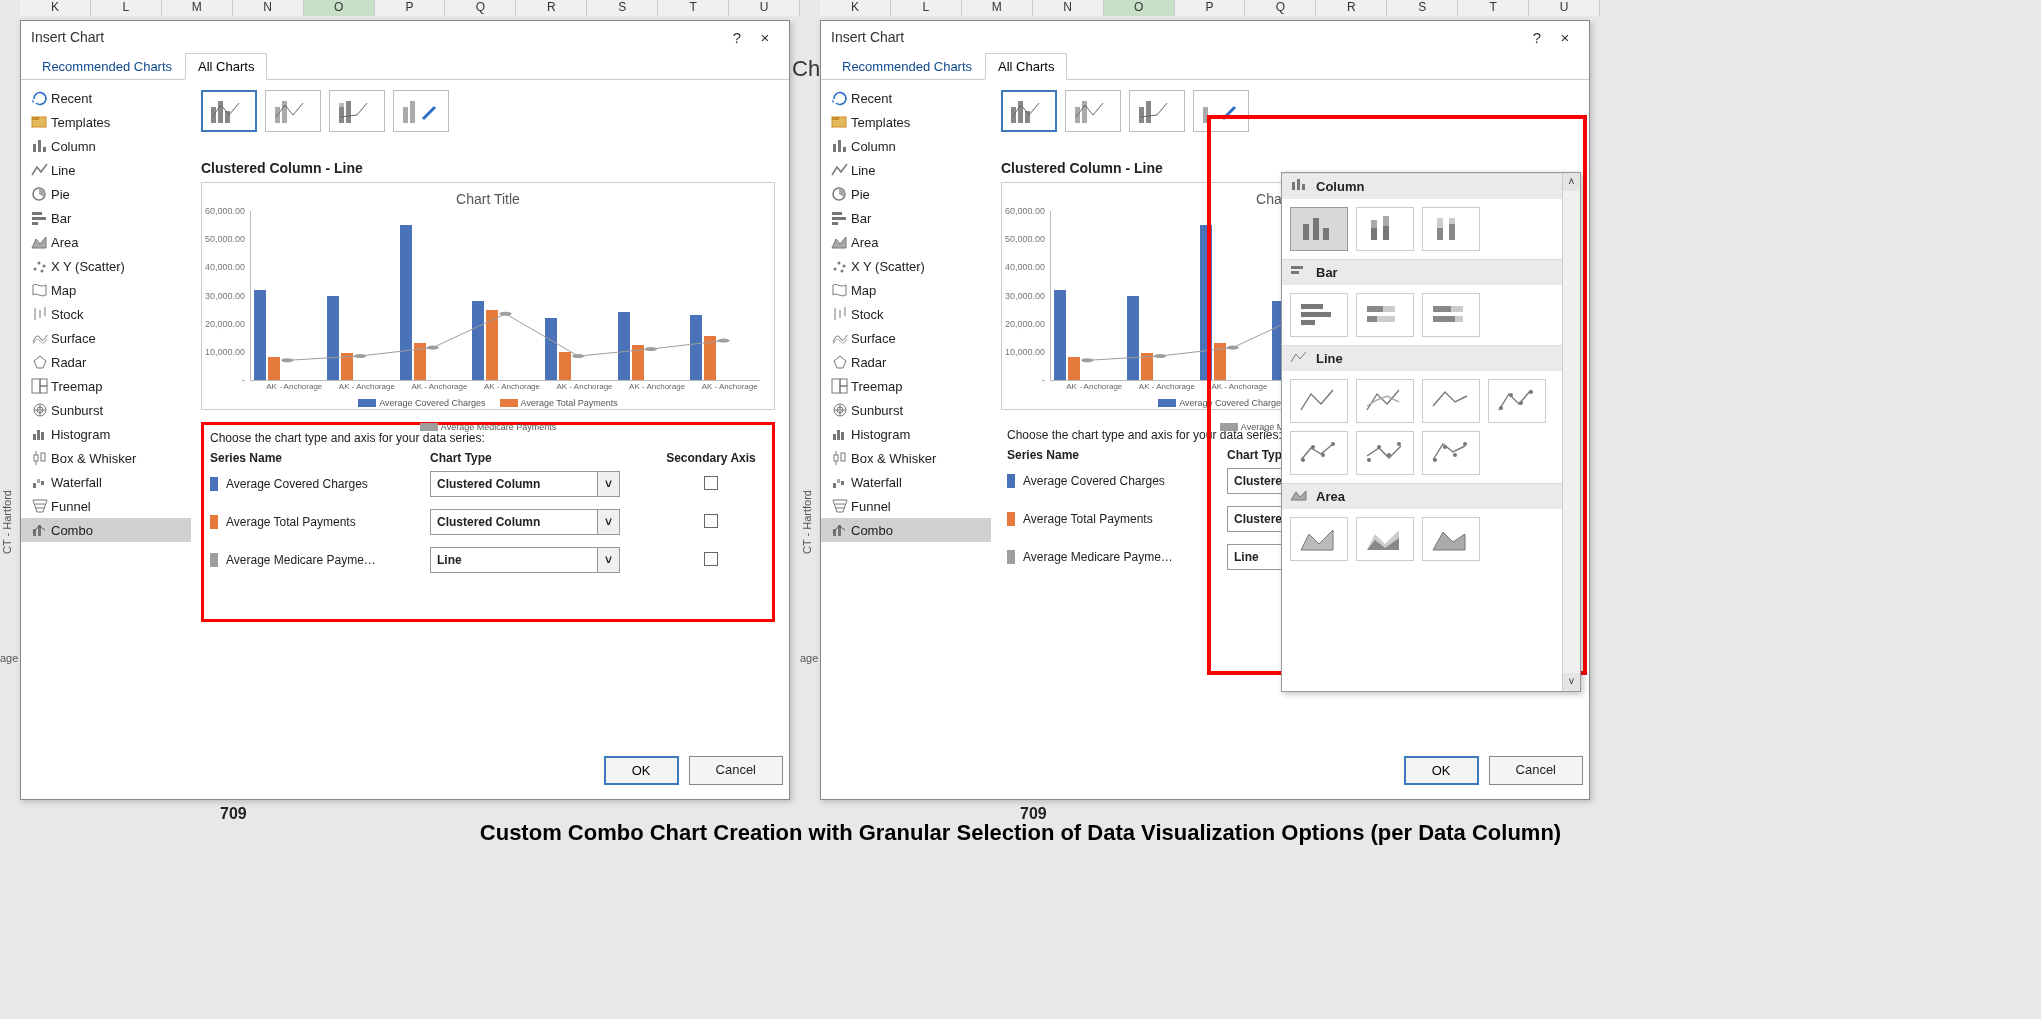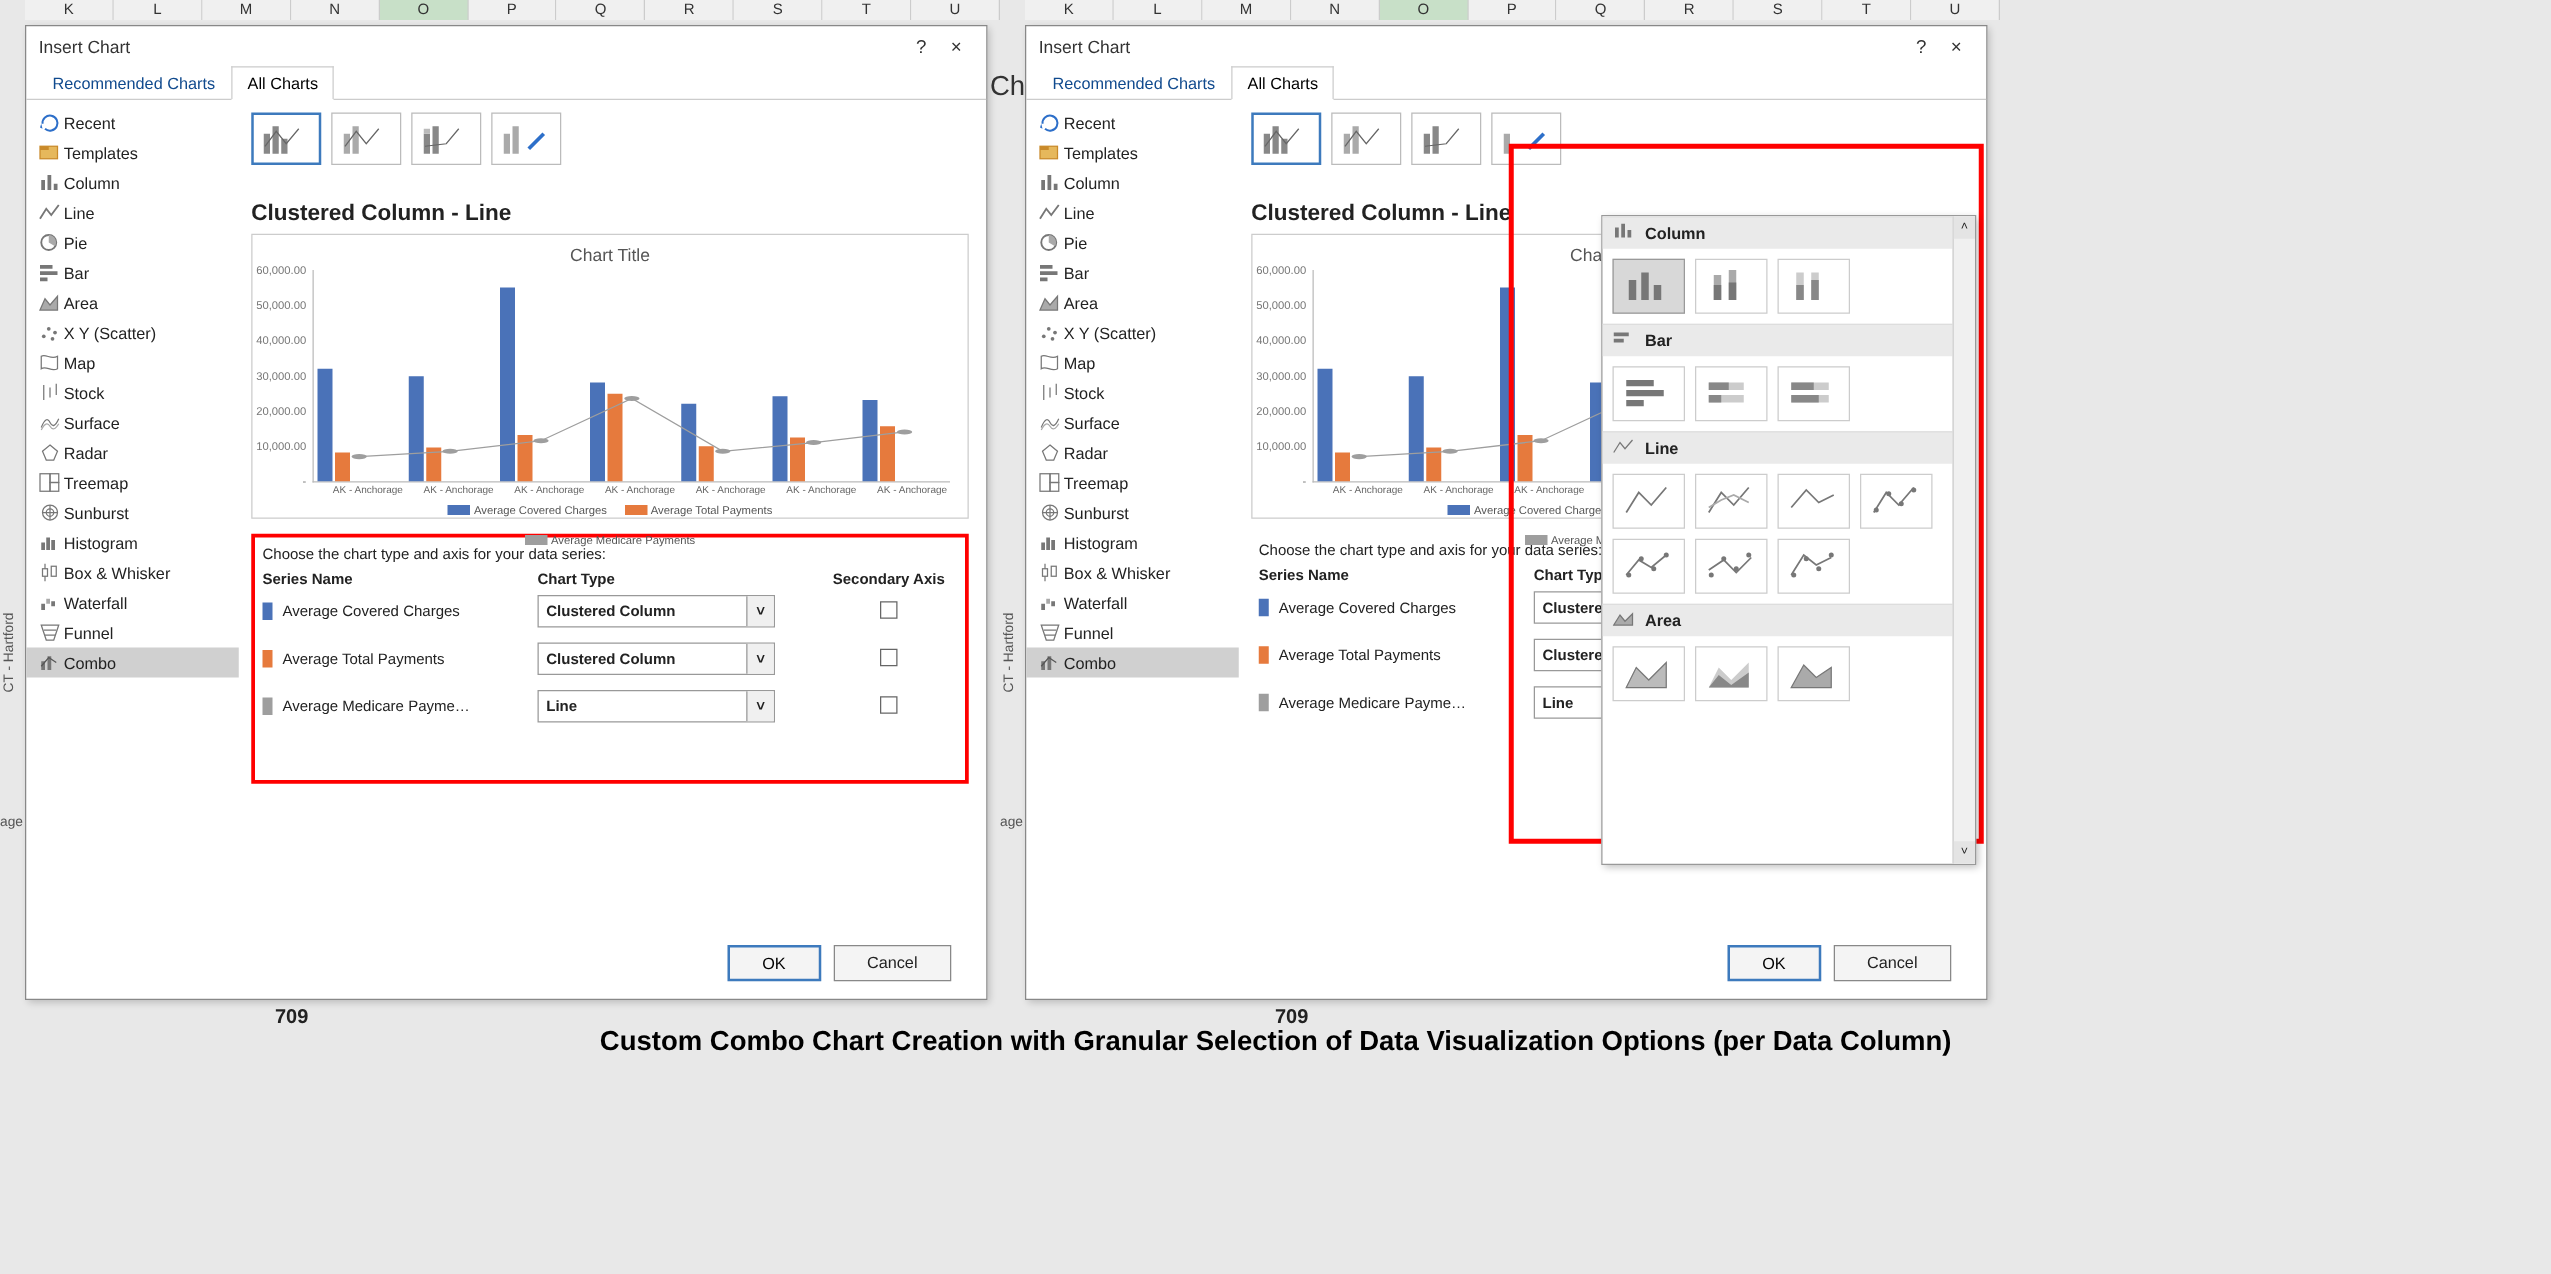--- a/index.html
+++ b/index.html
@@ -111,7 +111,7 @@
     cursor: default;
   }
   .subtype.selected { border: 2px solid #3d7abd; }
-  .stname { font-size: 18px; font-weight: 600; margin-bottom: 6px; margin-top: 28px; }
+  .stname { font-size: 14px; font-weight: 600; margin-bottom: 6px; margin-top: 28px; }
   .preview {
     border: 1px solid #ccc;
     padding: 8px;

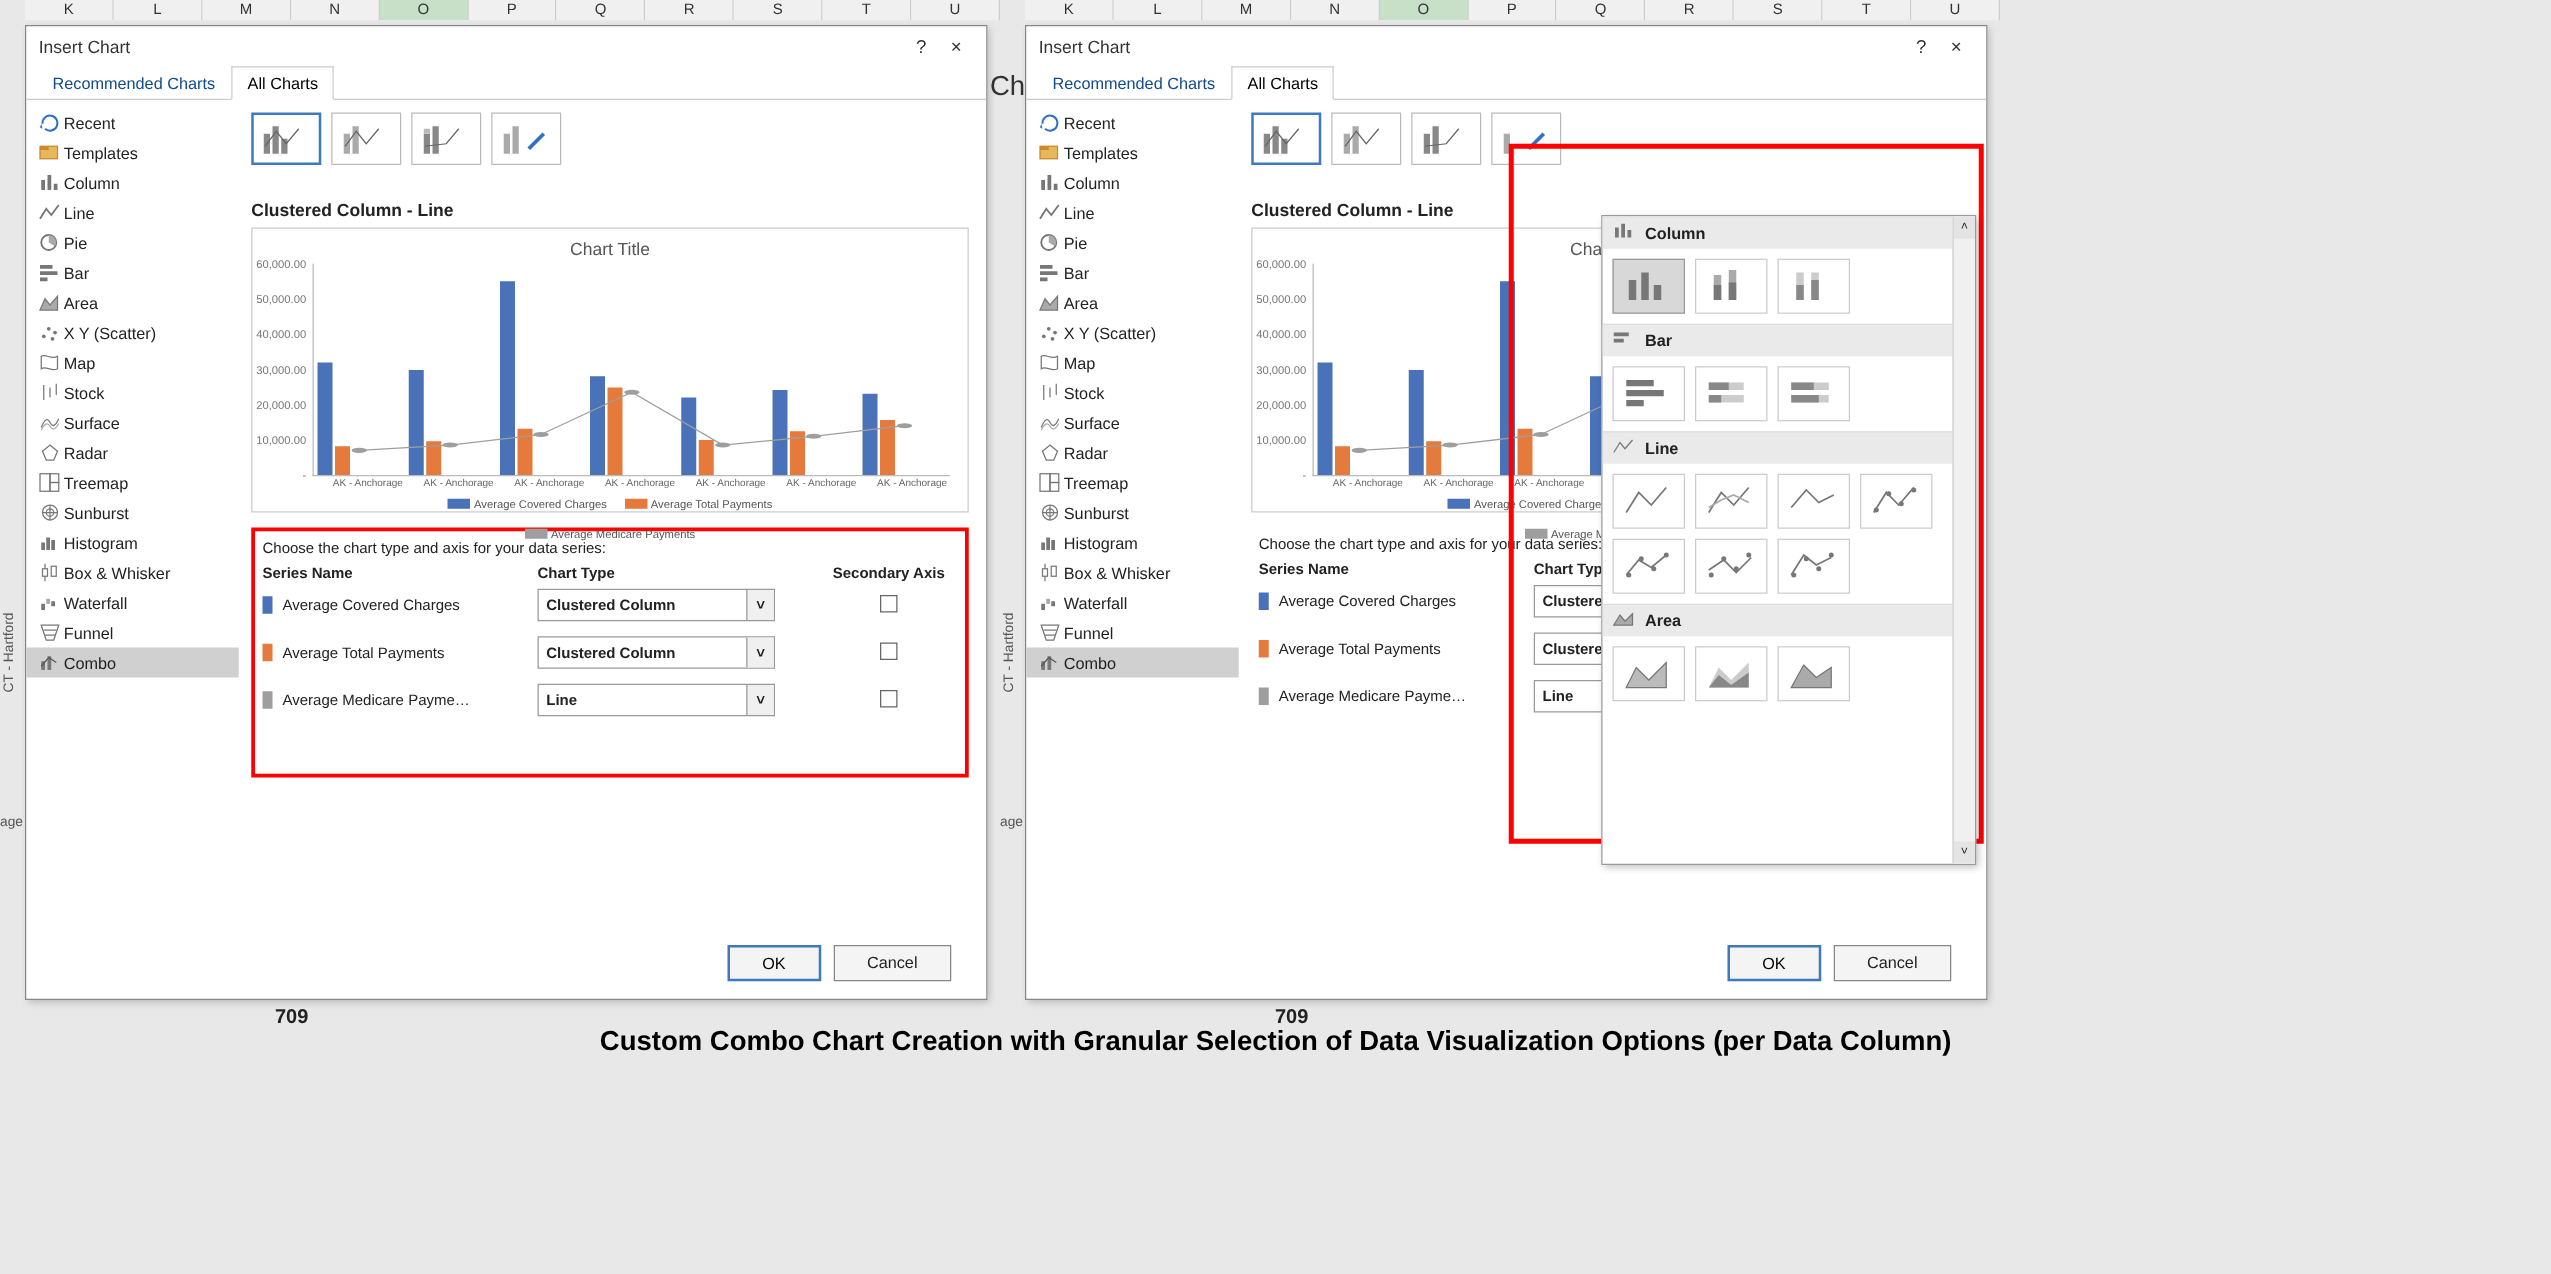--- a/index.html
+++ b/index.html
@@ -159,7 +159,7 @@
   .dd .ddtxt { flex:1; padding:0 6px; font-size:12px; }
   .dd .ddbtn { width:22px; height:100%; border-left:1px solid #999; display:flex; align-items:center; justify-content:center; background:#f0f0f0; }
   .chk { width:14px; height:14px; border:1px solid #666; display:inline-block; background:#fff; }
-  .btnrow { position:absolute; right:28px; bottom:14px; display:flex; gap:10px;}
+  .btnrow { position:absolute; right:6px; bottom:14px; display:flex; gap:10px;}
   .btn { border:1px solid #888; padding:5px 26px; font-size:13px; background:#f4f4f4; cursor:default;}
   .btn.primary { border:2px solid #3d7abd; color:#000;}
   .flyout {

